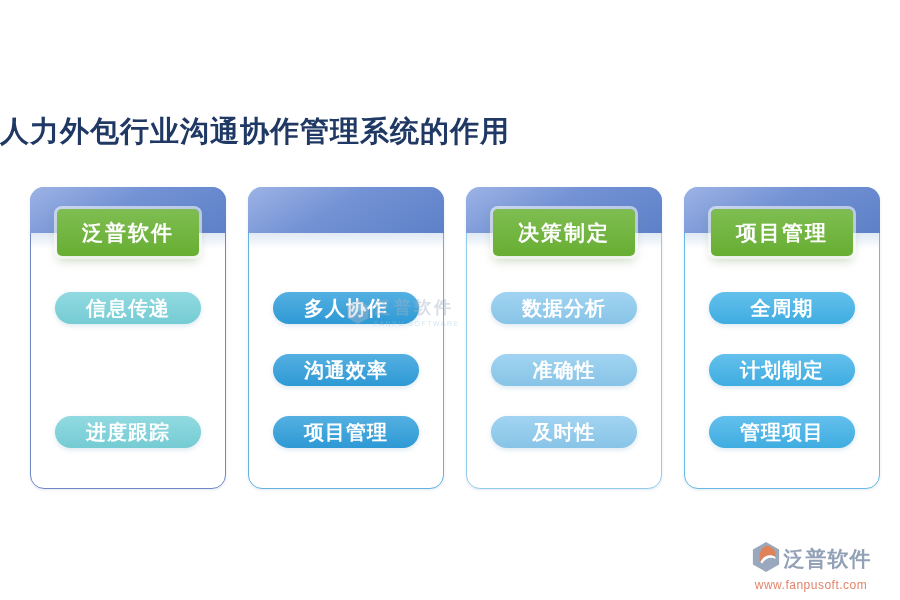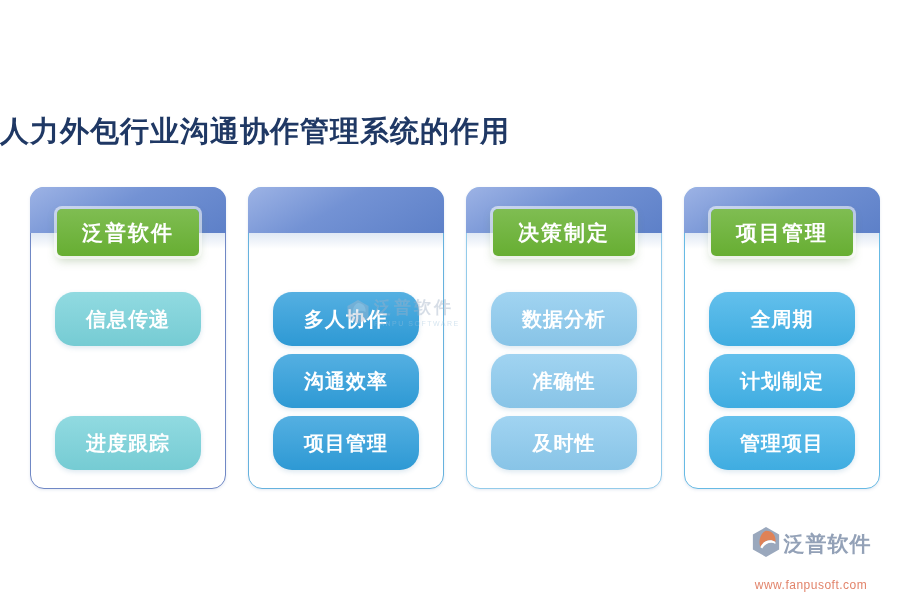--- a/index.html
+++ b/index.html
@@ -44,7 +44,7 @@
   }
   .pill{
     position:absolute;left:50%;transform:translateX(-50%);
-    width:146px;height:54px;border-radius:19px;
+    width:146px;height:32px;border-radius:19px;
     display:flex;align-items:center;justify-content:center;
     color:#ffffff;font-size:20px;font-weight:bold;letter-spacing:1px;
     background-color:var(--pill,#41b2e8);

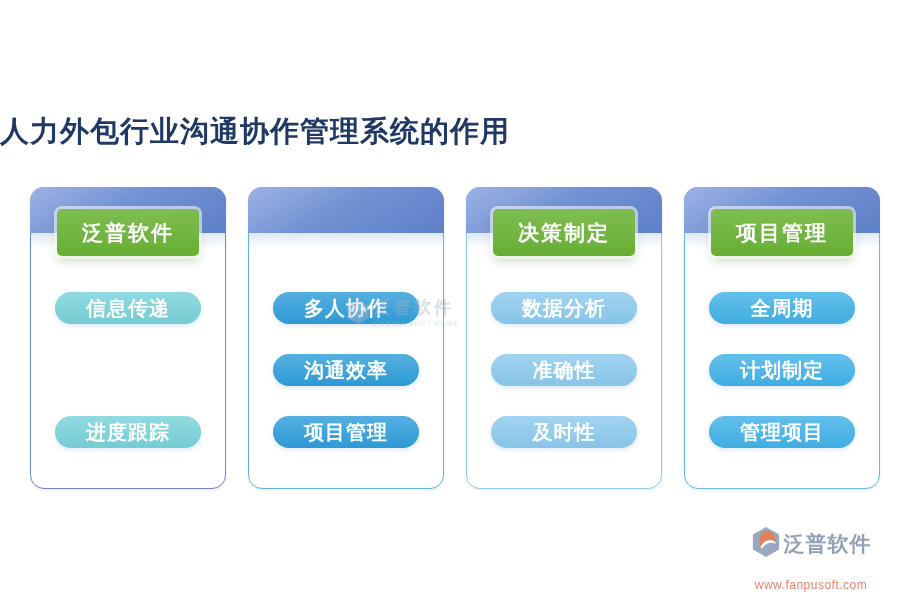--- a/index.html
+++ b/index.html
@@ -70,7 +70,7 @@
   }
   .footer-top{display:flex;align-items:center;gap:3px;}
   .footer-brand{font-size:21px;font-weight:bold;color:#93a1b7;letter-spacing:1px;}
-  .footer-url{font-size:12px;color:#e2846b;letter-spacing:.5px;margin-top:16px;}
+  .footer-url{font-size:12px;color:#e2846b;letter-spacing:.5px;margin-top:1px;}
 </style>
 </head>
 <body>

